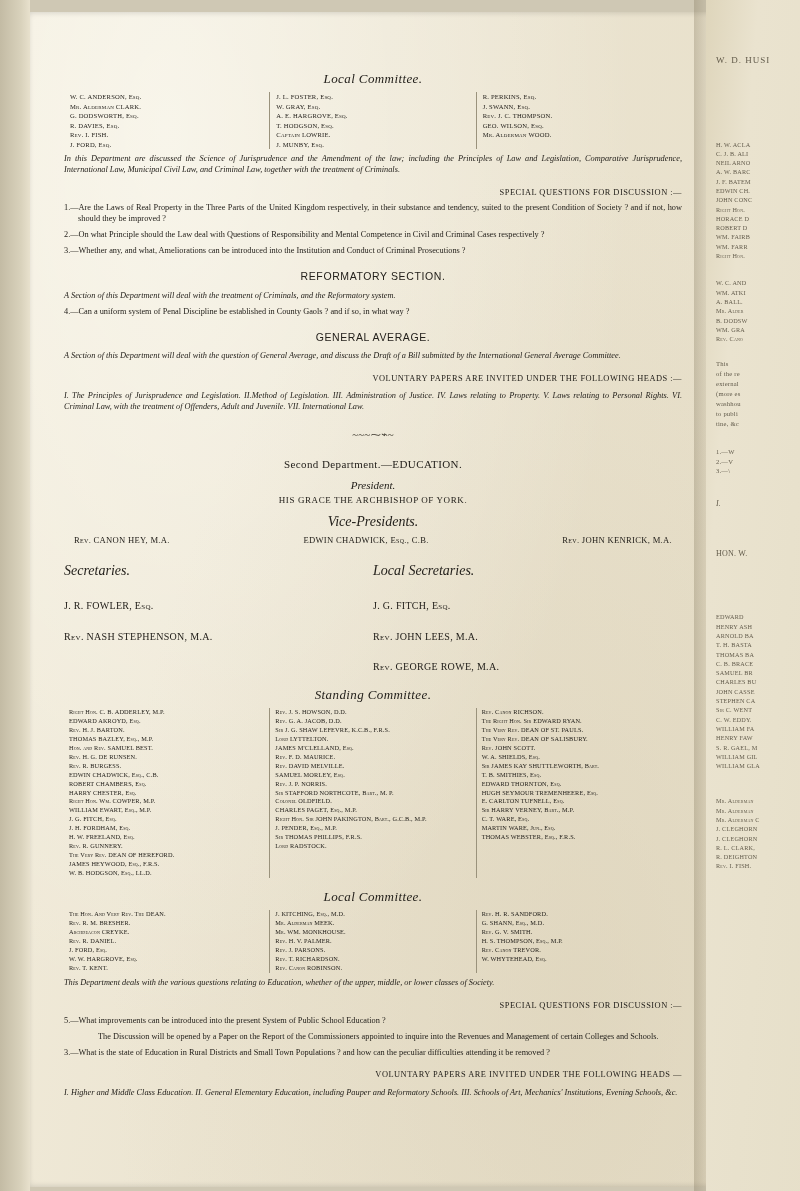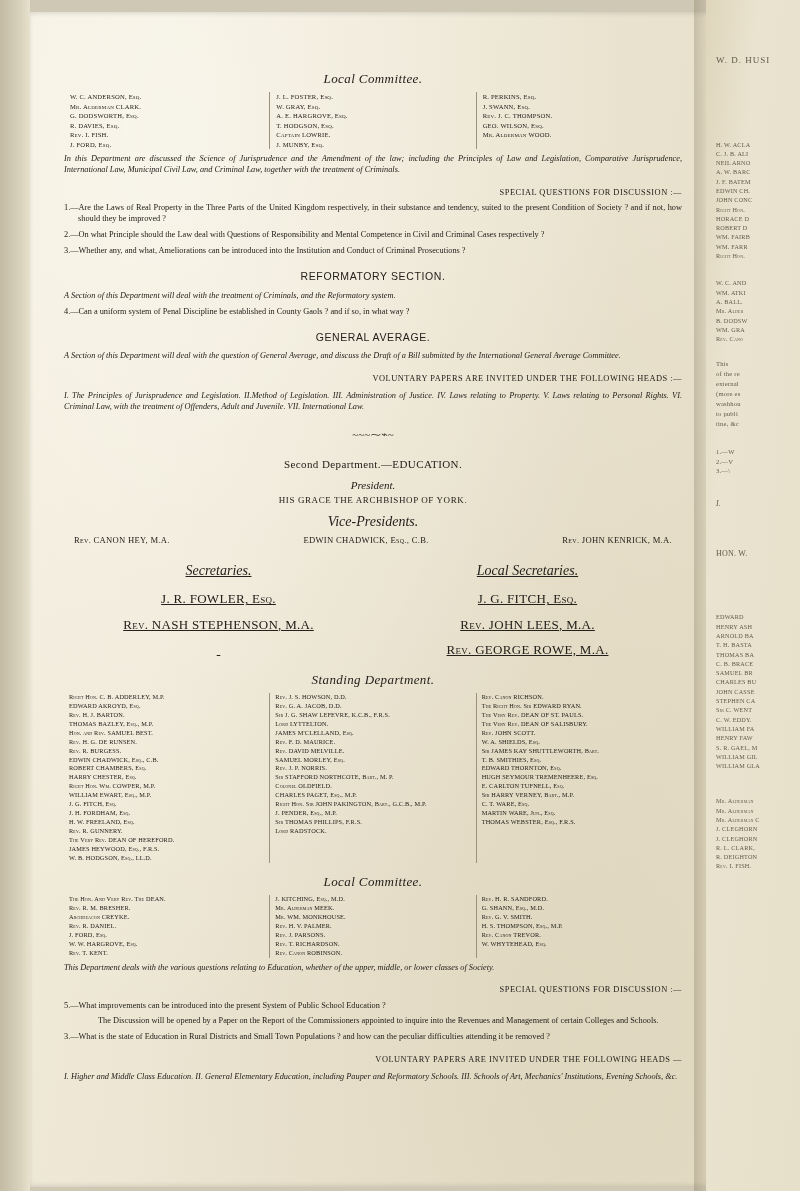--- a/index.html
+++ b/index.html
@@ -105,7 +105,7 @@
     margin:2px 10px 0 10px;
   }
   .two-col-head{display:flex;margin-top:8px;}
-  .two-col-head > div{flex:1;text-align:center;text-decoration:underline;}
+  .two-col-head > div{flex:1;text-align:left;}
   .sec-line{text-align:center;font-size:13px;letter-spacing:.3px;margin-top:0;}
   .divider{
     text-align:center;margin:14px 0 8px 0;font-size:11px;color:#3a352b;

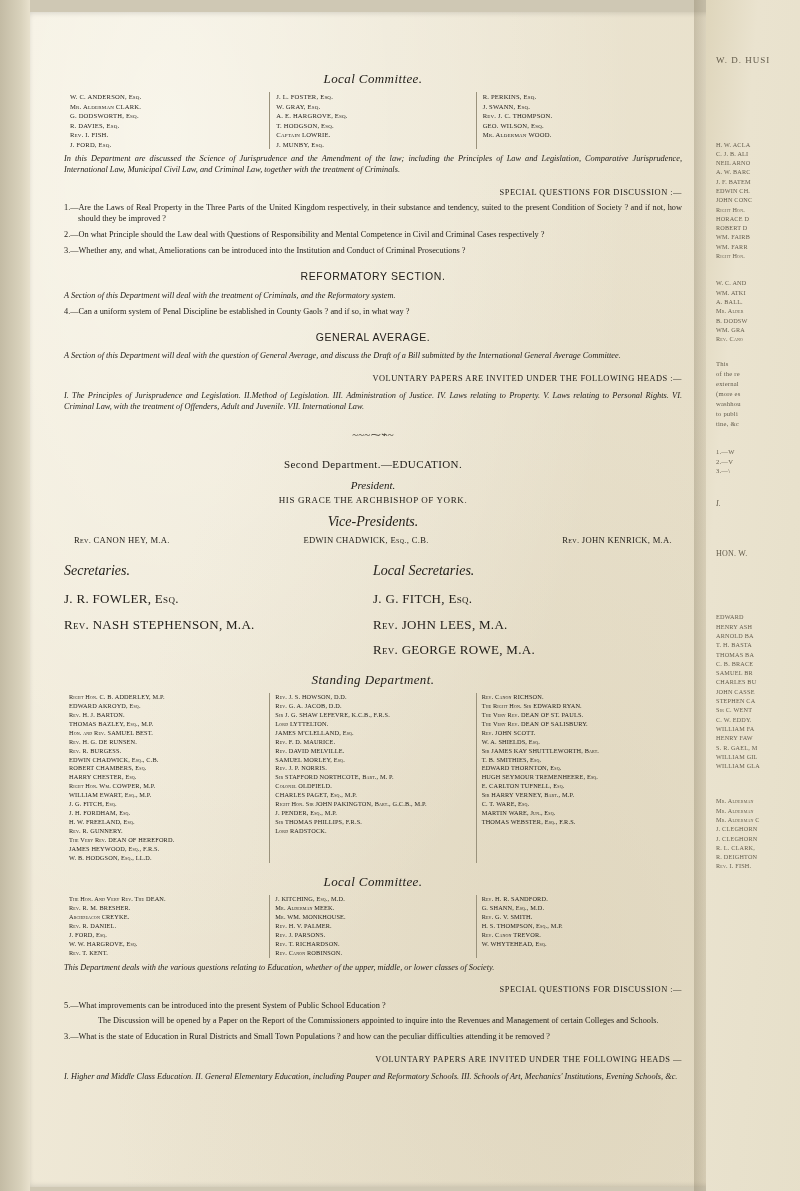--- a/index.html
+++ b/index.html
@@ -106,7 +106,7 @@
   }
   .two-col-head{display:flex;margin-top:8px;}
   .two-col-head > div{flex:1;text-align:left;}
-  .sec-line{text-align:center;font-size:13px;letter-spacing:.3px;margin-top:0;}
+  .sec-line{text-align:center;font-size:10px;letter-spacing:.3px;margin-top:9px;}
   .divider{
     text-align:center;margin:14px 0 8px 0;font-size:11px;color:#3a352b;
   }

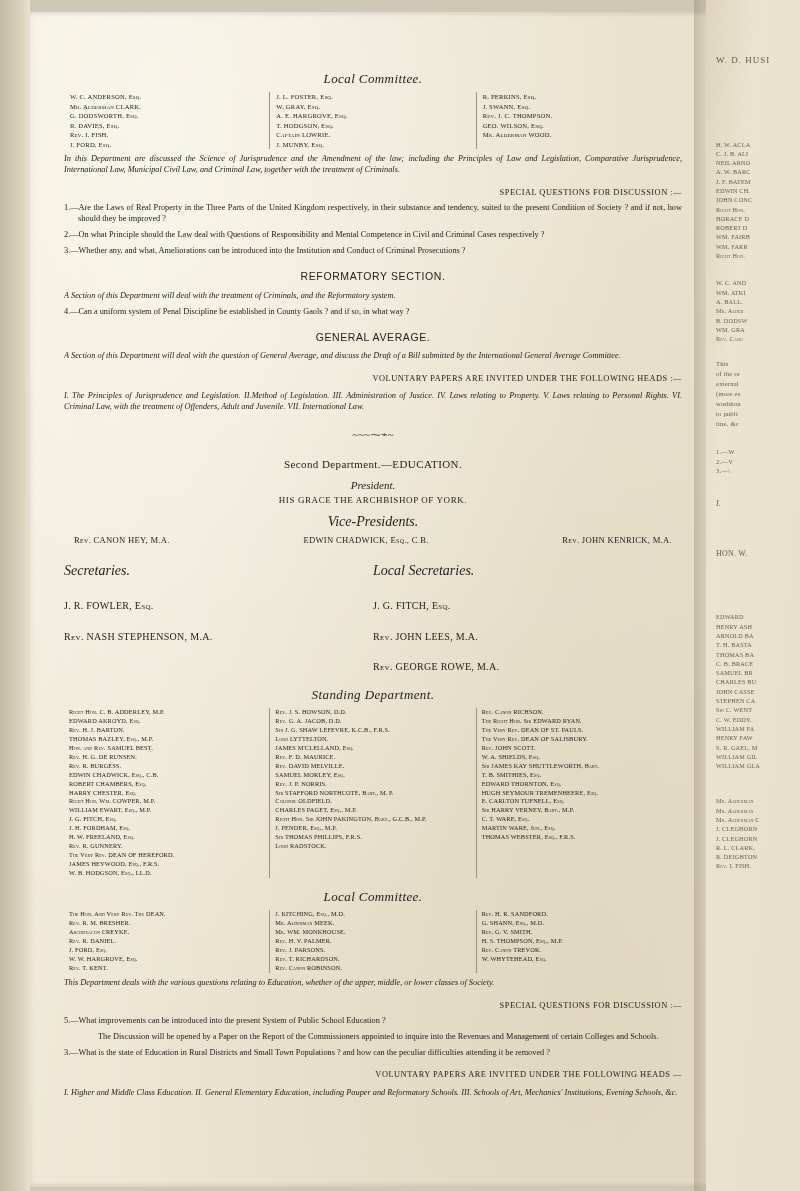--- a/index.html
+++ b/index.html
@@ -211,7 +211,7 @@
       <div class="sec-line sc">Rev. GEORGE ROWE, M.A.</div>
     </div>
 
-    <div class="hdr-script" style="margin-top:13px">Standing Department.</div>
+    <div class="hdr-script" style="margin-top:13px">Standing Committee.</div>
 
     <div class="committee-cols">
       <div>

